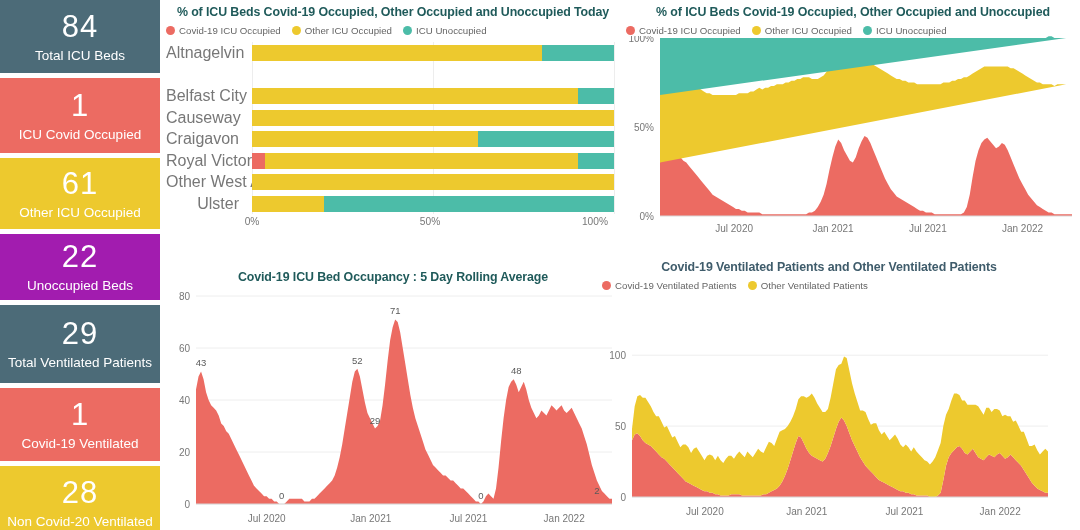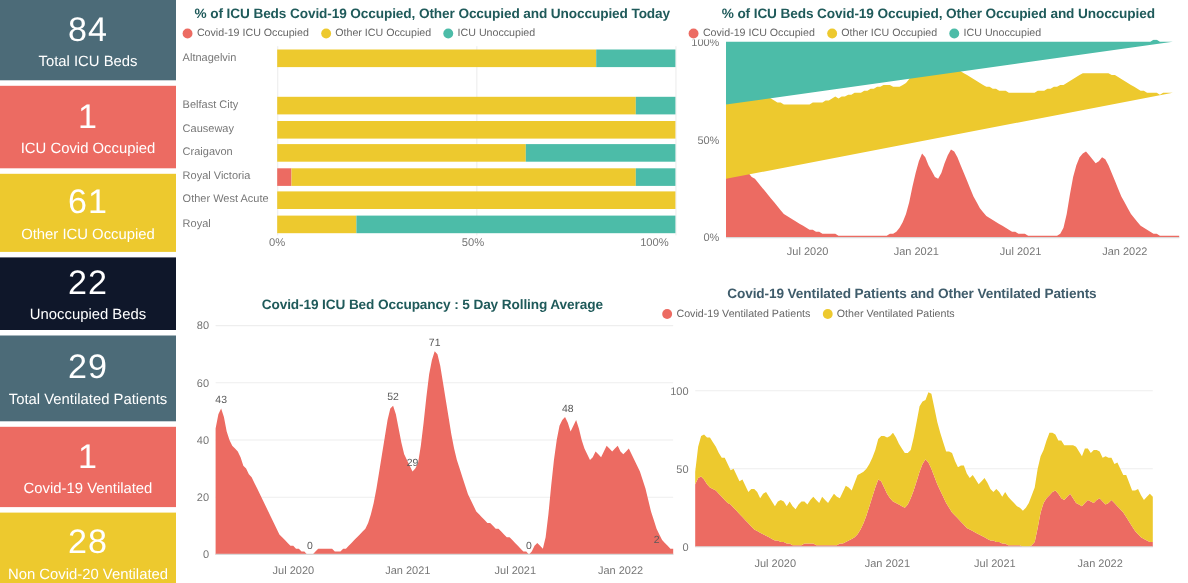--- a/index.html
+++ b/index.html
@@ -57,7 +57,7 @@
   .hbar-row { position: absolute; left: 0; width: 100%; height: 20px; display: flex; }
   .hbar-cat {
     position: absolute; right: 100%; width: 80px; padding-right: 7px;
-    text-align: left; font-size: 10px; color: #777; line-height: 20px;
+    text-align: right; font-size: 16px; color: #777; line-height: 20px;
     white-space: nowrap;
   }
   .hbar-track { position: absolute; left: 86px; right: 6px; height: 16px; top: 2px; display: flex; }

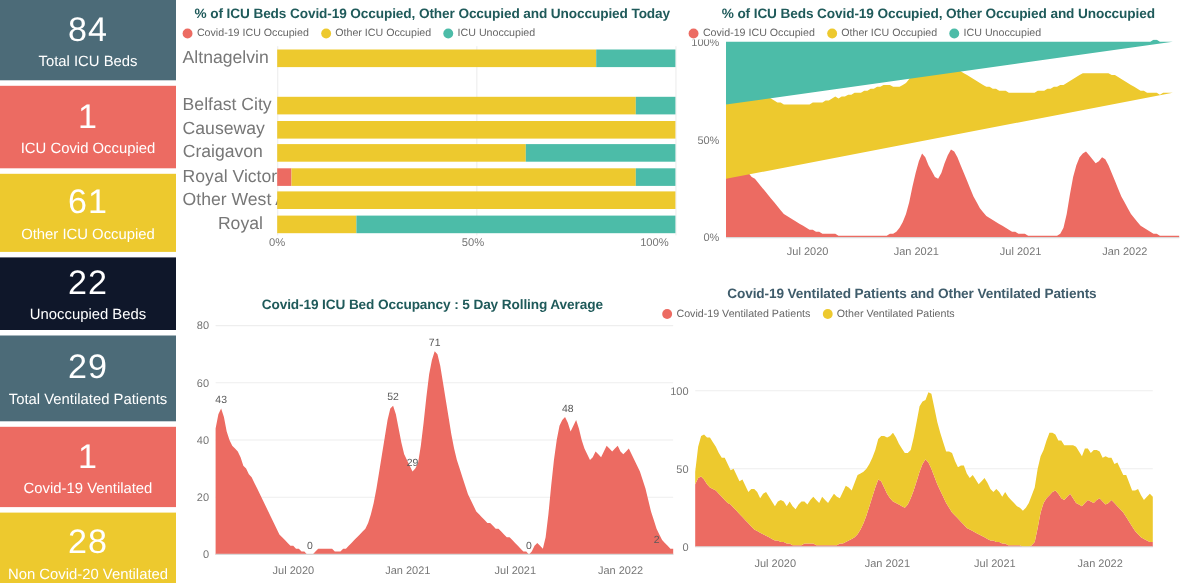--- a/index.html
+++ b/index.html
@@ -174,7 +174,7 @@
               </div>
             </div>
             <div class="hbar-row" style="top: 150.5px; height: 21.5px;">
-              <div class="hbar-cat" style="left: 0px; right: auto; width: 80px; line-height: 21.5px;">Royal</div>
+              <div class="hbar-cat" style="left: 0px; right: auto; width: 80px; line-height: 21.5px;">Ulster</div>
               <div class="hbar-track" style="height: 16px; top: 3px;">
                 <div class="hbar-seg" style="width: 20%; background: rgb(237, 201, 46);"></div>
                 <div class="hbar-seg" style="width: 80%; background: rgb(76, 188, 168);"></div>

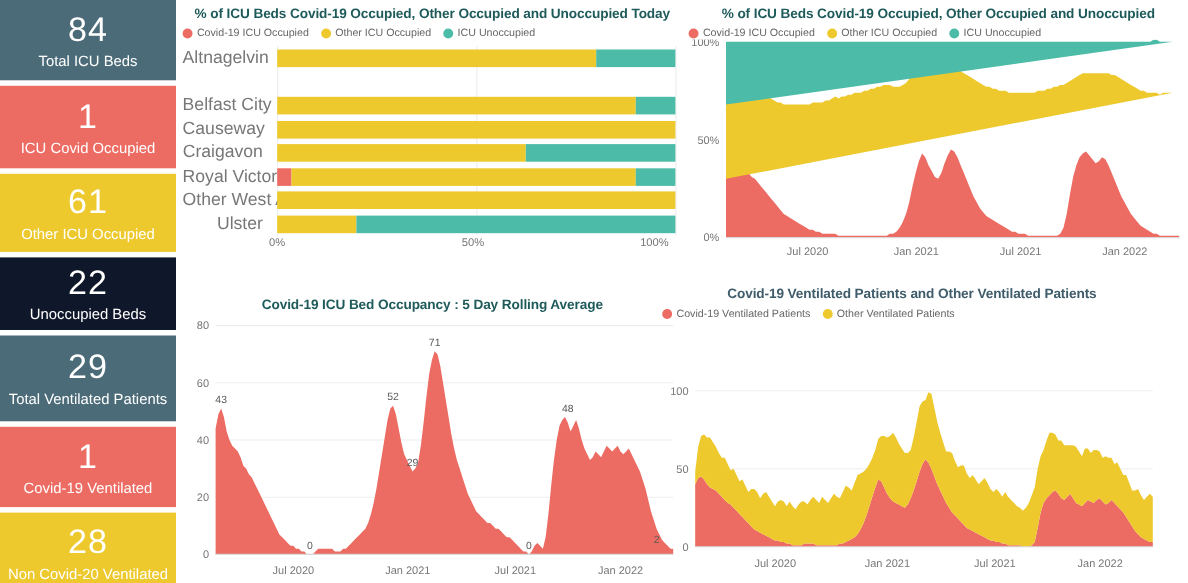--- a/index.html
+++ b/index.html
@@ -91,7 +91,7 @@
         <div class="kpi-value">61</div>
         <div class="kpi-label">Other ICU Occupied</div>
       </div>
-      <div class="kpi-card kpi-c3" style="background: #0f172a;">
+      <div class="kpi-card kpi-c3" style="background: #a21caf;">
         <div class="kpi-value">22</div>
         <div class="kpi-label">Unoccupied Beds</div>
       </div>

